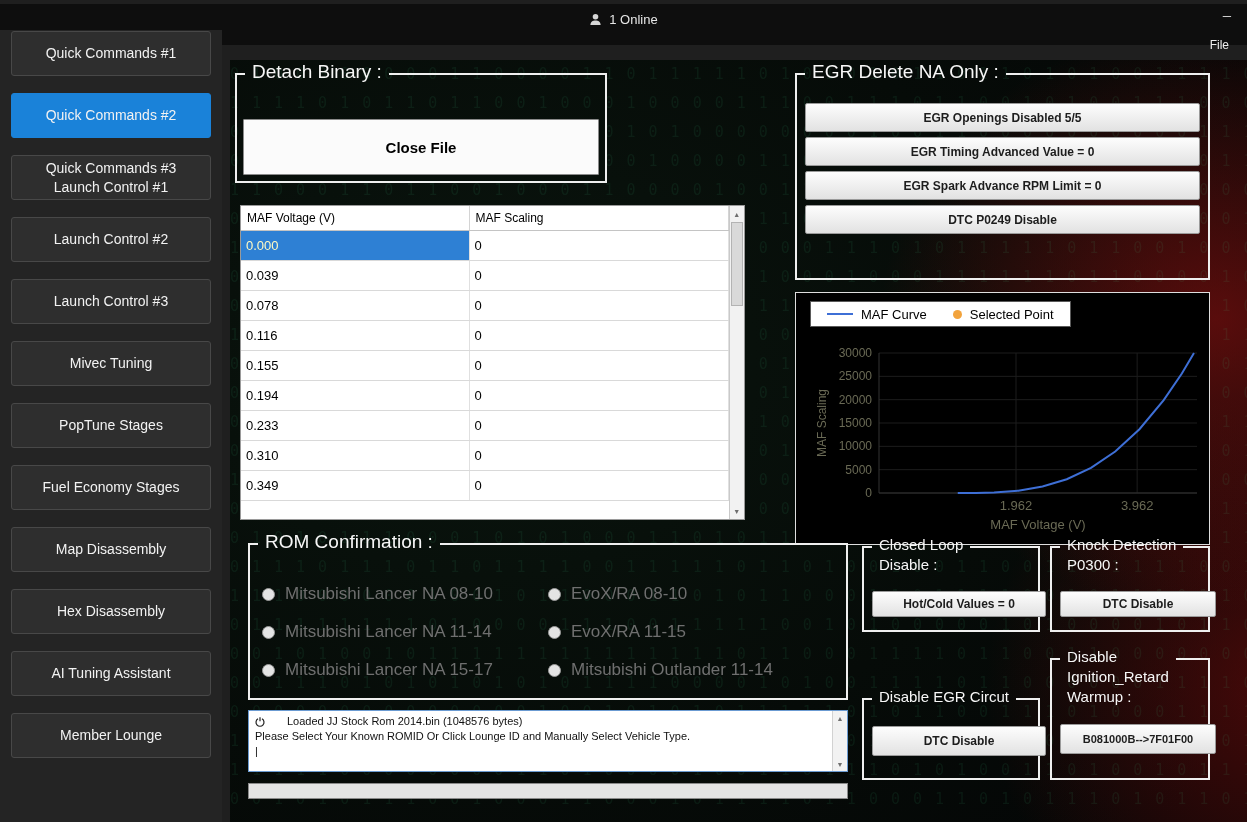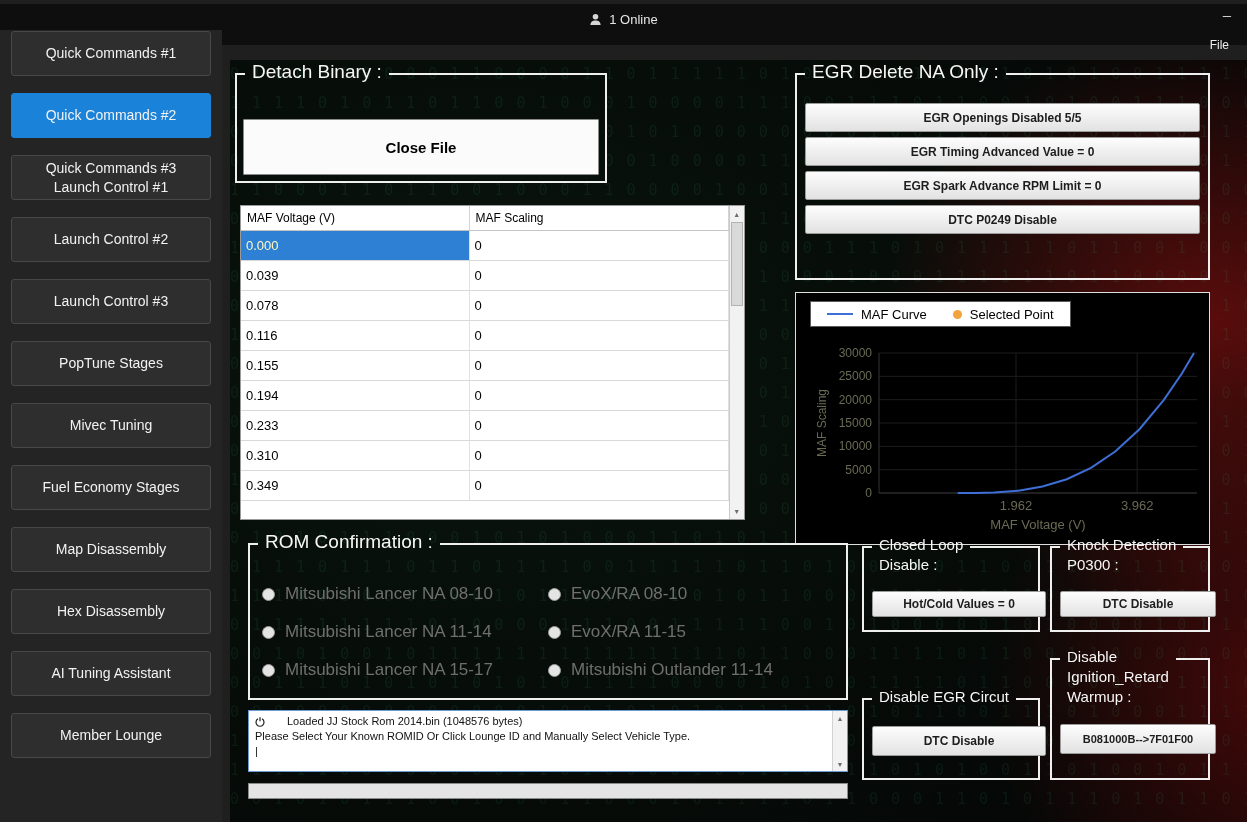--- a/index.html
+++ b/index.html
@@ -114,8 +114,8 @@
 Launch Control #1</div>
       <div class="side-btn">Launch Control #2</div>
       <div class="side-btn">Launch Control #3</div>
+      <div class="side-btn">Mivec Tuning</div>
       <div class="side-btn">PopTune Stages</div>
-      <div class="side-btn">Mivec Tuning</div>
       <div class="side-btn">Fuel Economy Stages</div>
       <div class="side-btn">Map Disassembly</div>
       <div class="side-btn">Hex Disassembly</div>

